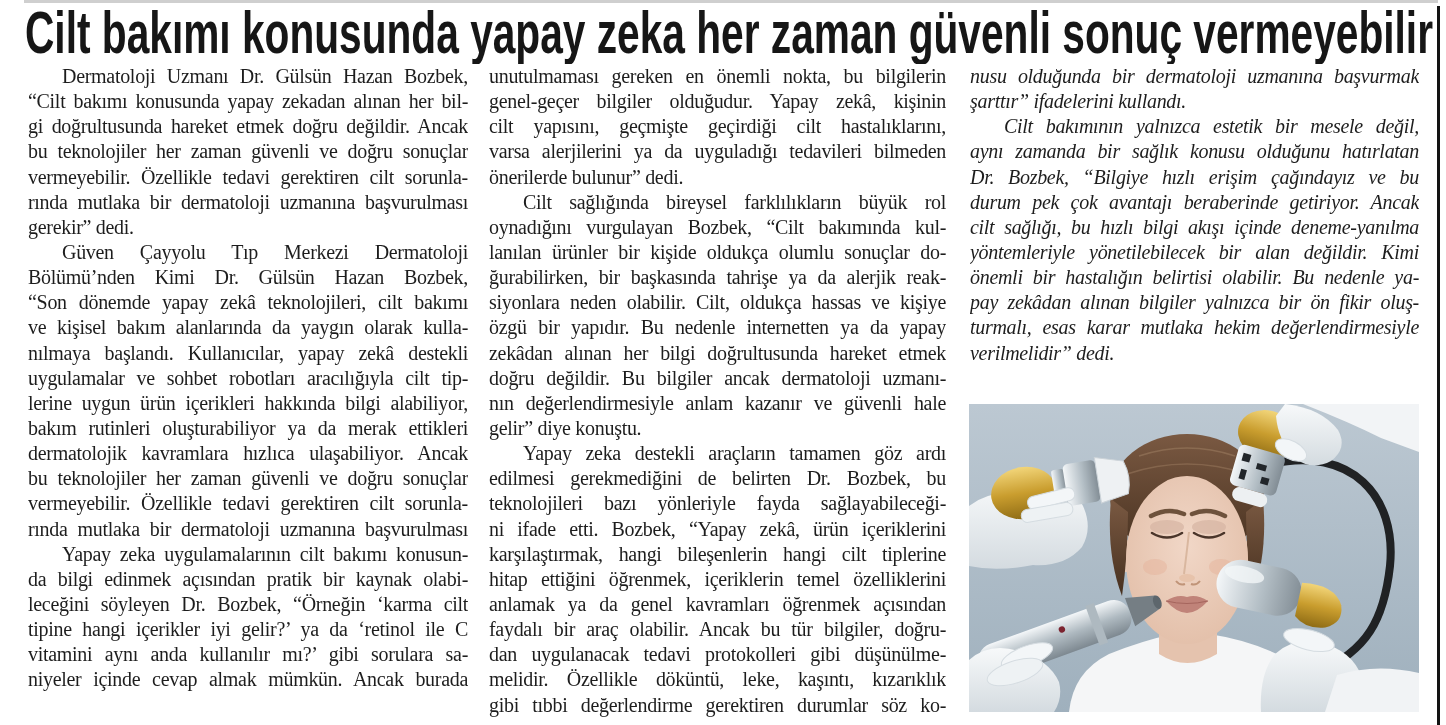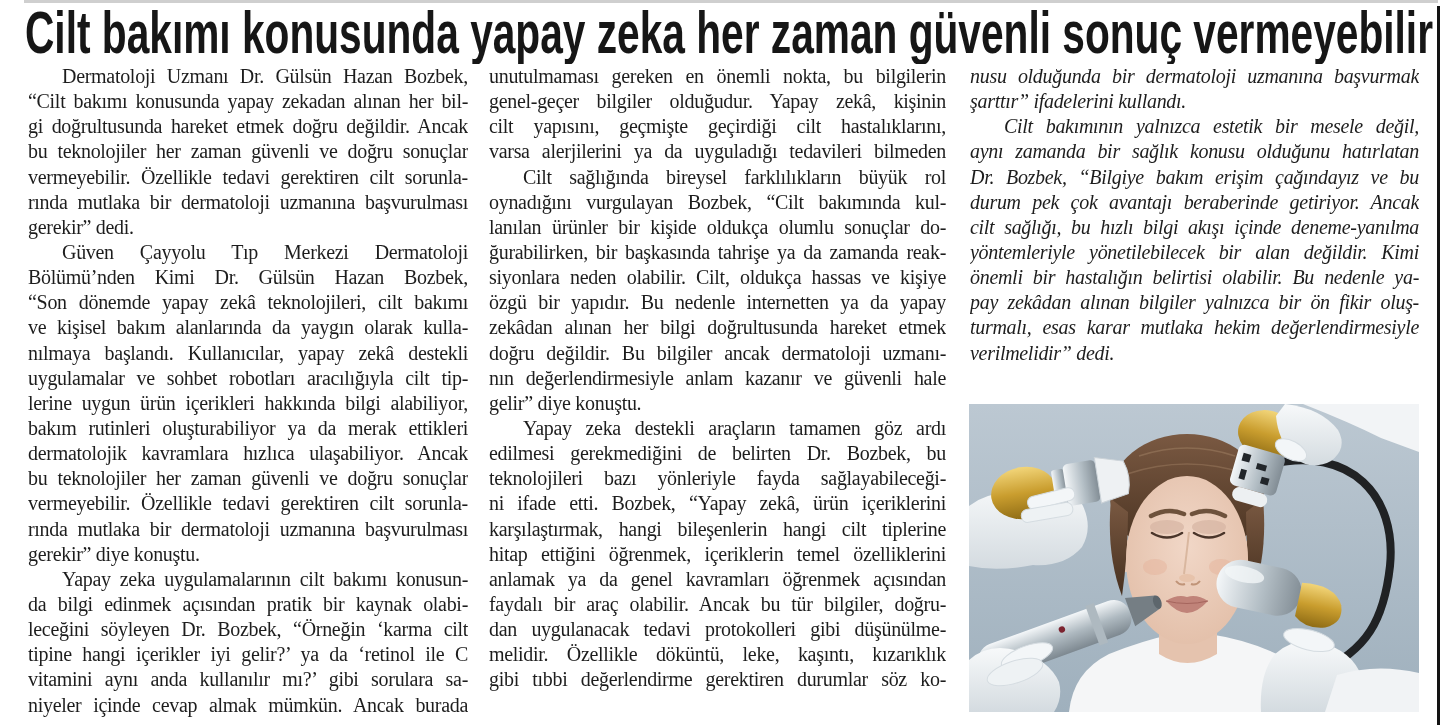--- a/index.html
+++ b/index.html
@@ -80,6 +80,7 @@
     <div class="line">genel-geçer bilgiler olduğudur. Yapay zekâ, kişinin</div>
     <div class="line">cilt yapısını, geçmişte geçirdiği cilt hastalıklarını,</div>
     <div class="line">varsa alerjilerini ya da uyguladığı tedavileri bilmeden</div>
+    <div class="line pe">önerilerde bulunur” dedi.</div>
     <div class="line ps">Cilt sağlığında bireysel farklılıkların büyük rol</div>
     <div class="line">oynadığını vurgulayan Bozbek, “Cilt bakımında kul-</div>
     <div class="line">lanılan ürünler bir kişide oldukça olumlu sonuçlar do-</div>

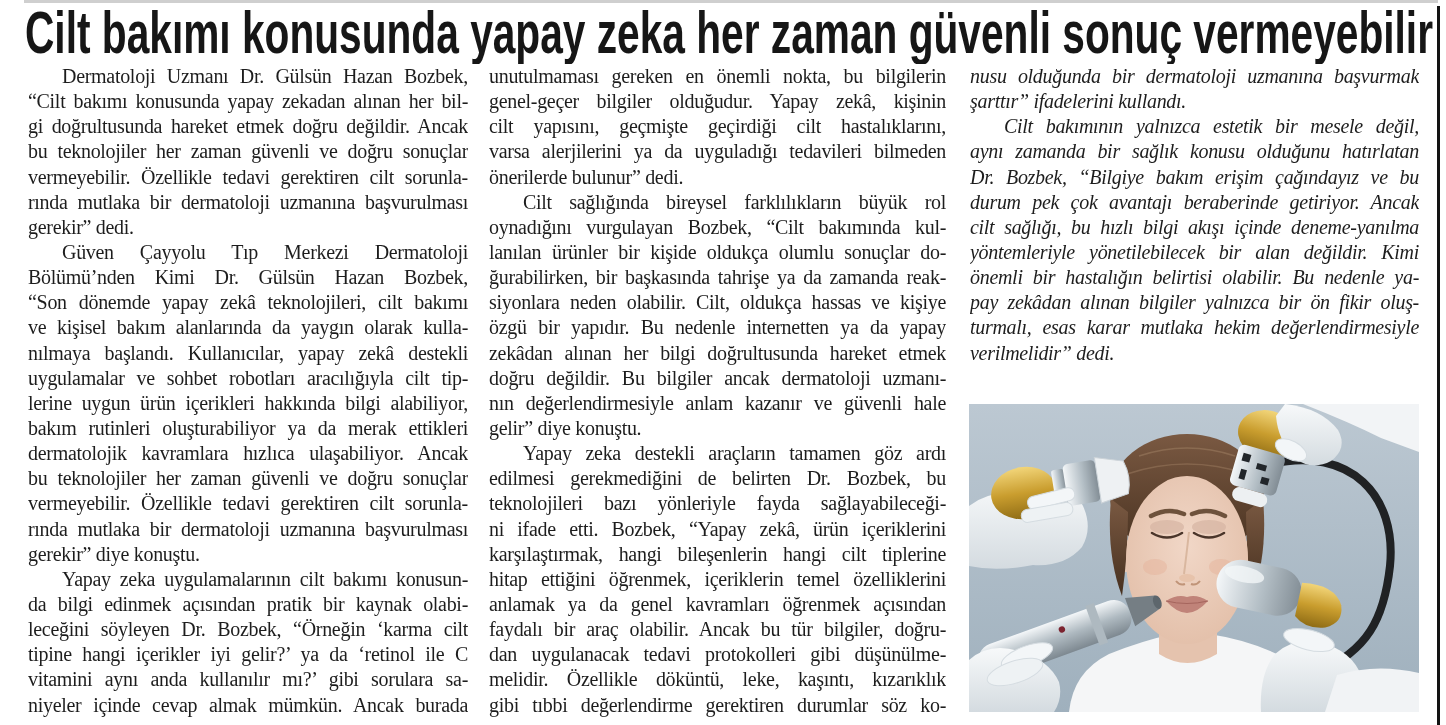--- a/index.html
+++ b/index.html
@@ -108,7 +108,7 @@
     <div class="line pe">şarttır” ifadelerini kullandı.</div>
     <div class="line ps">Cilt bakımının yalnızca estetik bir mesele değil,</div>
     <div class="line">aynı zamanda bir sağlık konusu olduğunu hatırlatan</div>
-    <div class="line">Dr. Bozbek, “Bilgiye bakım erişim çağındayız ve bu</div>
+    <div class="line">Dr. Bozbek, “Bilgiye hızlı erişim çağındayız ve bu</div>
     <div class="line">durum pek çok avantajı beraberinde getiriyor. Ancak</div>
     <div class="line">cilt sağlığı, bu hızlı bilgi akışı içinde deneme-yanılma</div>
     <div class="line">yöntemleriyle yönetilebilecek bir alan değildir. Kimi</div>

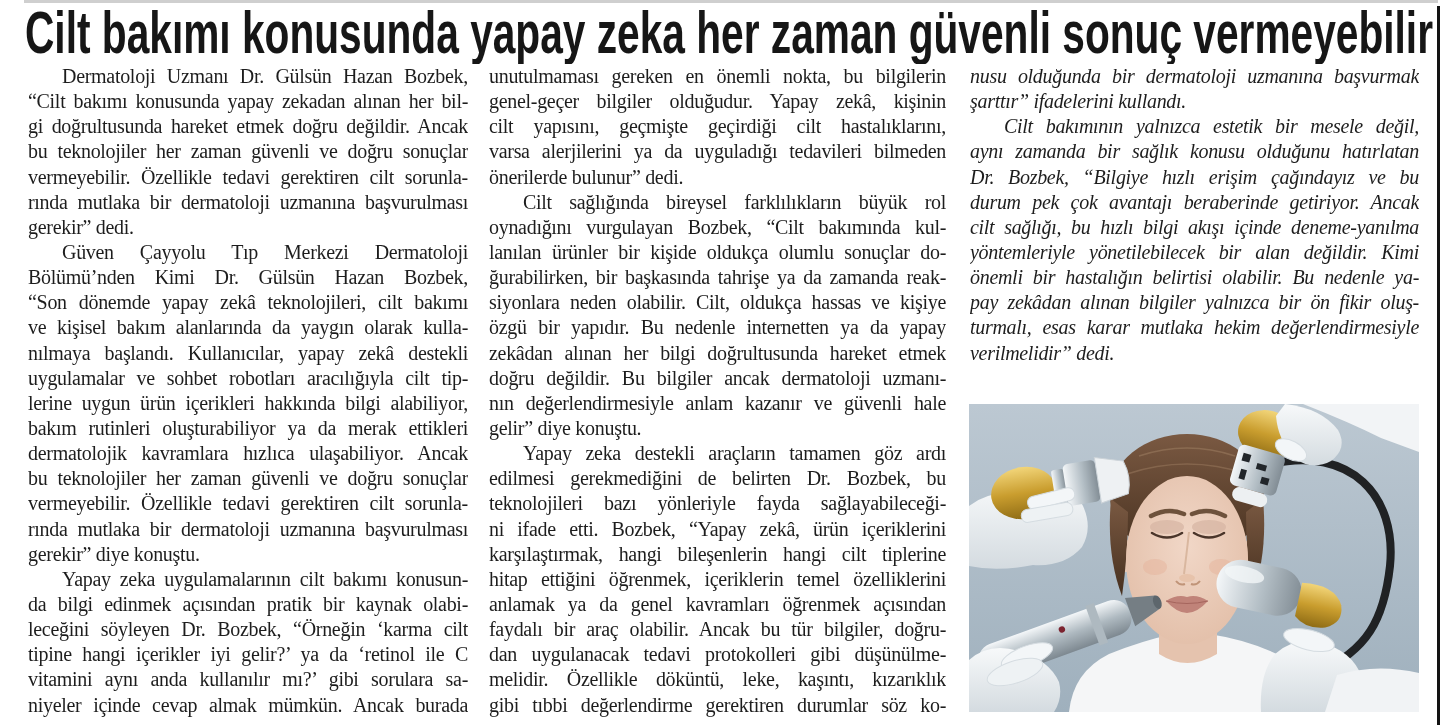--- a/index.html
+++ b/index.html
@@ -84,7 +84,7 @@
     <div class="line ps">Cilt sağlığında bireysel farklılıkların büyük rol</div>
     <div class="line">oynadığını vurgulayan Bozbek, “Cilt bakımında kul-</div>
     <div class="line">lanılan ürünler bir kişide oldukça olumlu sonuçlar do-</div>
-    <div class="line">ğurabilirken, bir başkasında tahrişe ya da zamanda reak-</div>
+    <div class="line">ğurabilirken, bir başkasında tahrişe ya da alerjik reak-</div>
     <div class="line">siyonlara neden olabilir. Cilt, oldukça hassas ve kişiye</div>
     <div class="line">özgü bir yapıdır. Bu nedenle internetten ya da yapay</div>
     <div class="line">zekâdan alınan her bilgi doğrultusunda hareket etmek</div>

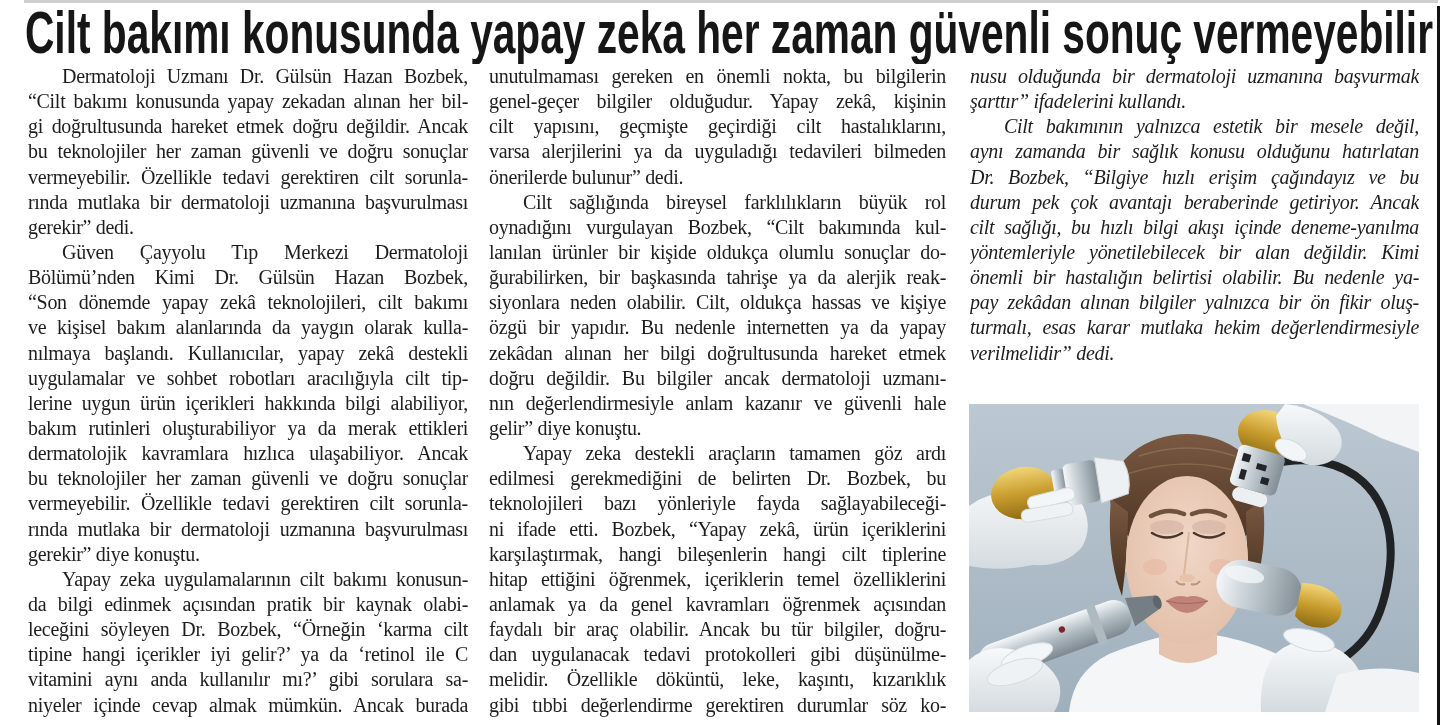--- a/index.html
+++ b/index.html
@@ -67,7 +67,6 @@
     <div class="line">bu teknolojiler her zaman güvenli ve doğru sonuçlar</div>
     <div class="line">vermeyebilir. Özellikle tedavi gerektiren cilt sorunla-</div>
     <div class="line">rında mutlaka bir dermatoloji uzmanına başvurulması</div>
-    <div class="line pe">gerekir” diye konuştu.</div>
     <div class="line ps">Yapay zeka uygulamalarının cilt bakımı konusun-</div>
     <div class="line">da bilgi edinmek açısından pratik bir kaynak olabi-</div>
     <div class="line">leceğini söyleyen Dr. Bozbek, “Örneğin ‘karma cilt</div>

